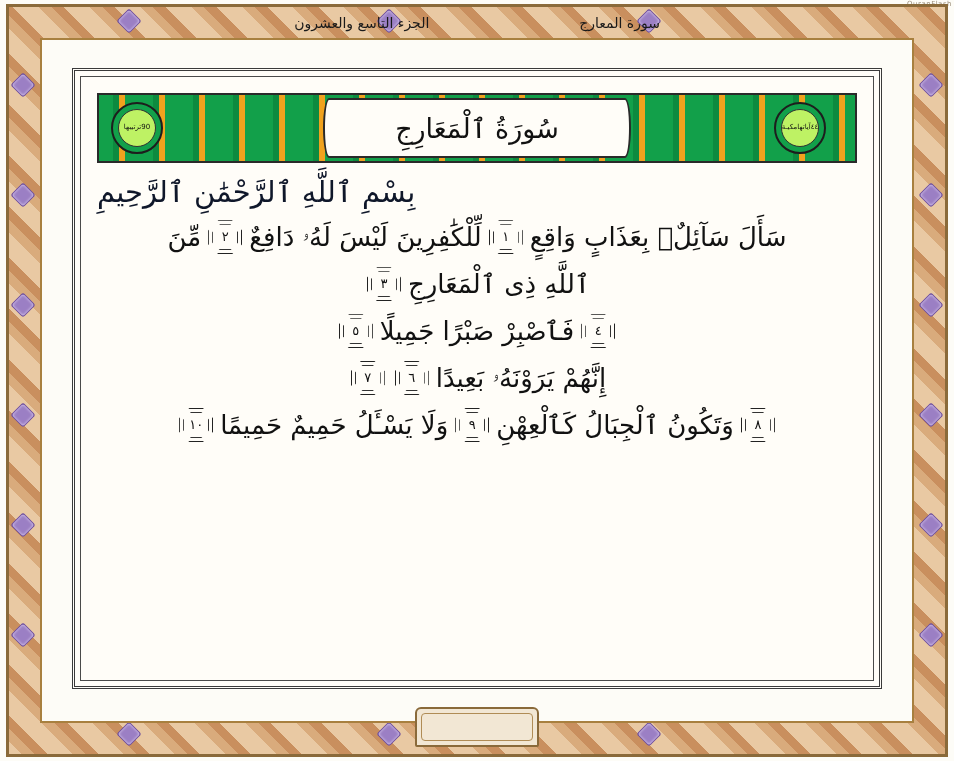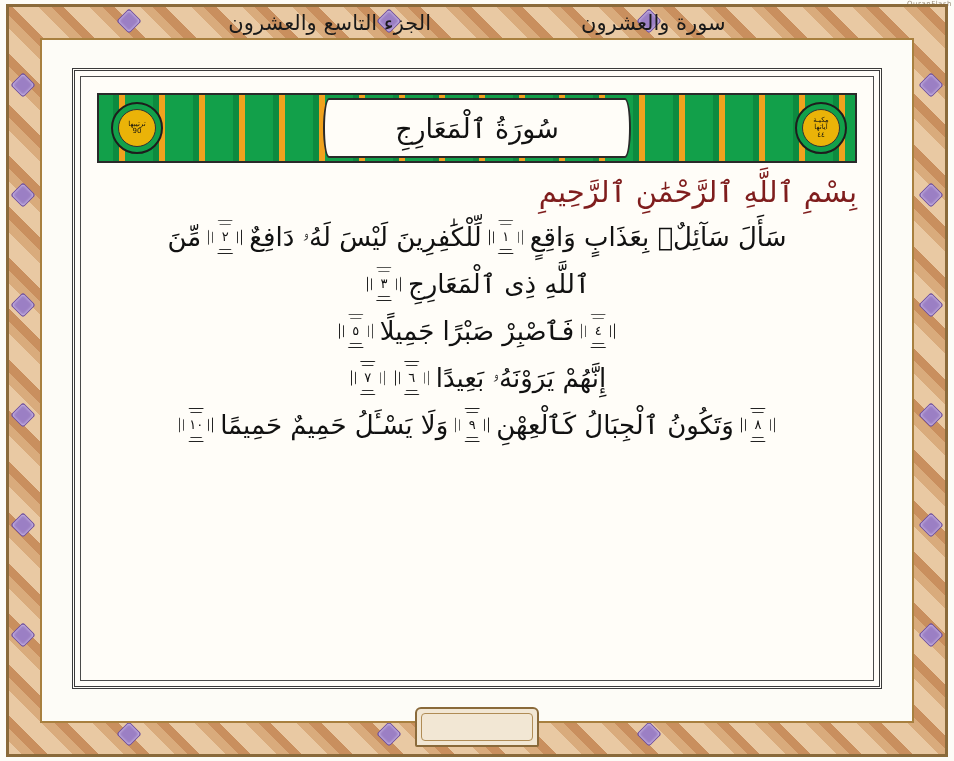--- a/index.html
+++ b/index.html
@@ -78,7 +78,7 @@
   }
   .header-text {
     font-family: "DejaVu Sans", sans-serif;
-    font-size: 21px;
+    font-size: 14px;
     color: #1a1a1a;
     white-space: nowrap;
     letter-spacing: 0px;

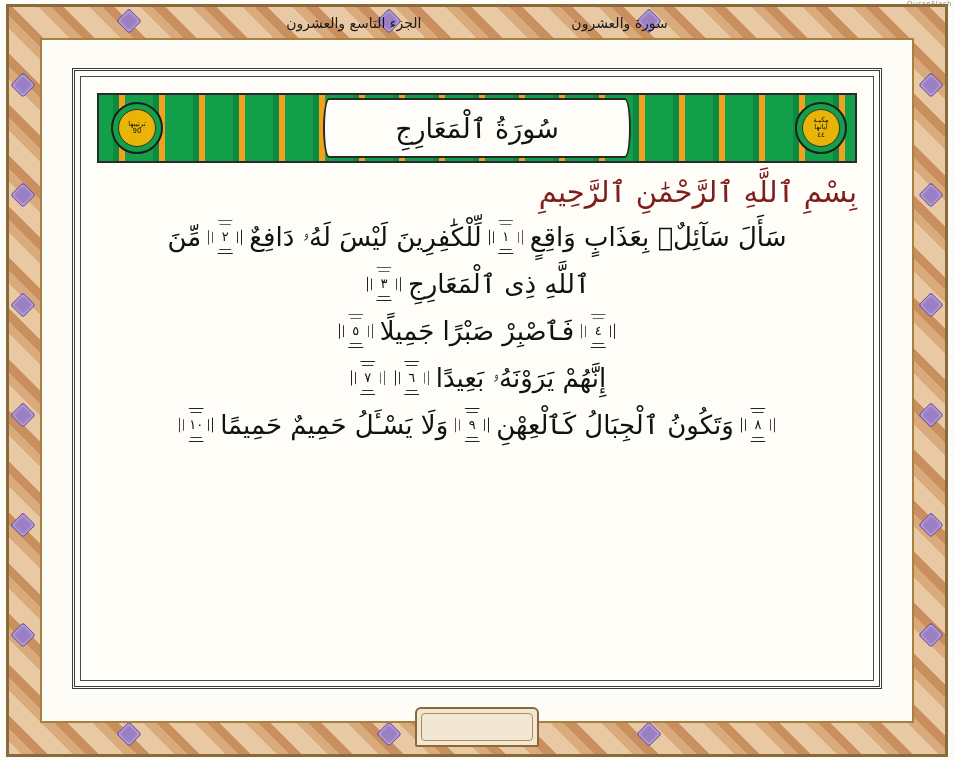--- a/index.html
+++ b/index.html
@@ -292,7 +292,7 @@
   <div class="border-mid"></div>
 
   <div class="header-strip">
-    <div class="header-text">سورة والعشرون</div>
+    <div class="header-text">سورة المعارج</div>
     <div class="header-text">الجزء التاسع والعشرون</div>
   </div>
 

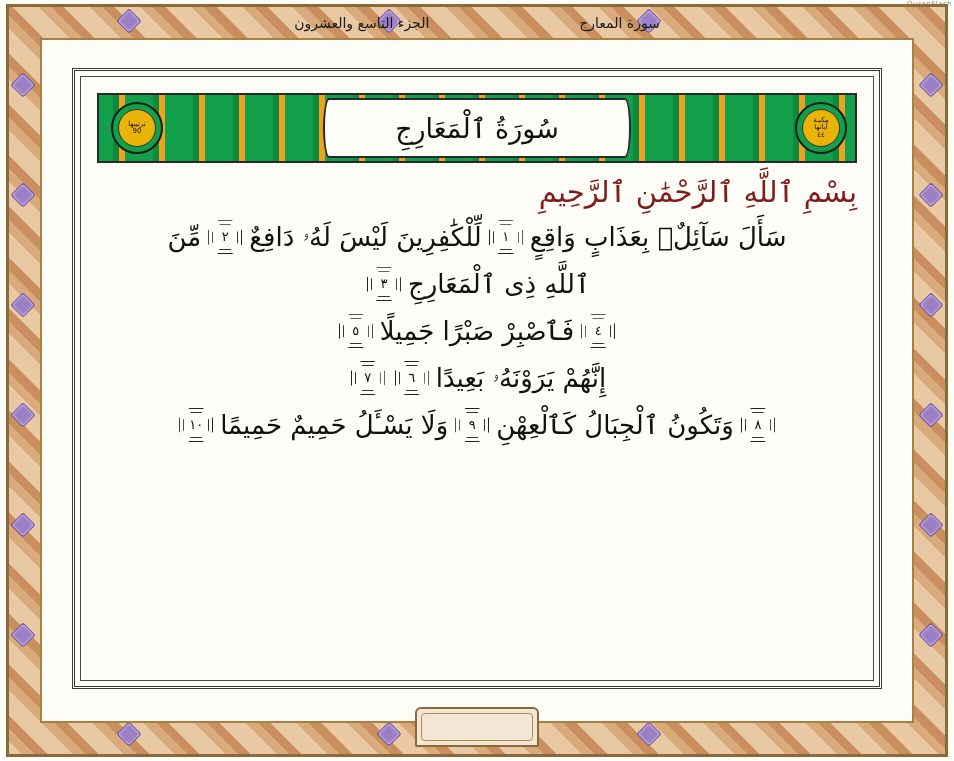--- a/index.html
+++ b/index.html
@@ -161,10 +161,10 @@
     width: 36px;
     height: 36px;
     border-radius: 50%;
-    background: #eab308;
+    background: #bef264;
     border: 1px solid #333;
     display: flex;
-    flex-direction: column;
+    flex-direction: row;
     align-items: center;
     justify-content: center;
     line-height: 1.05;

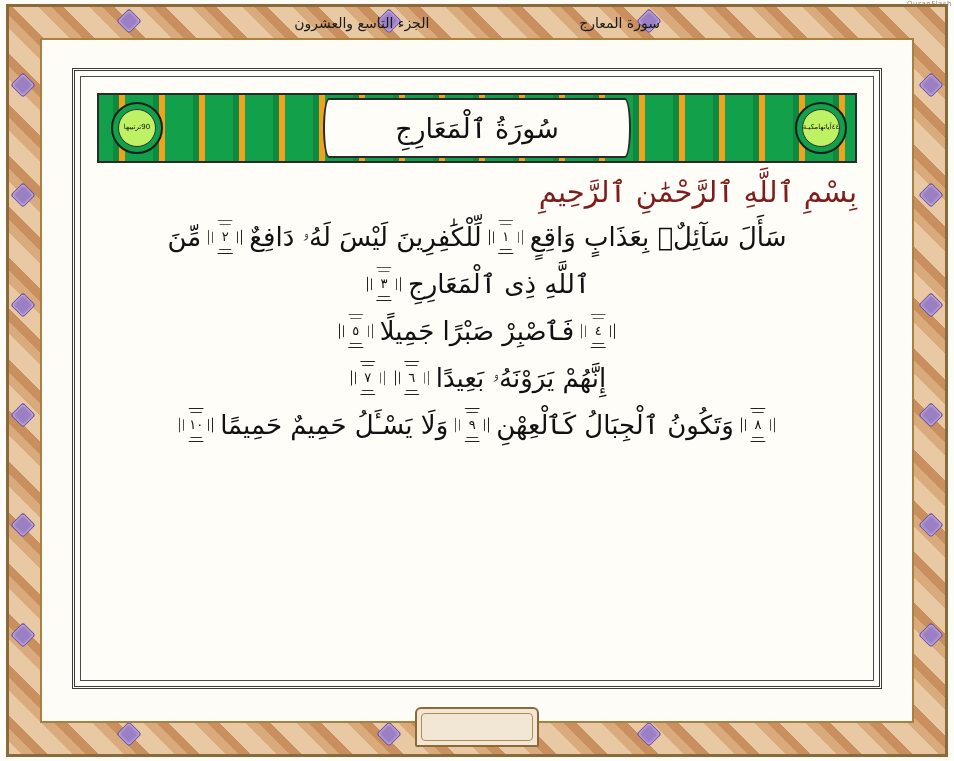--- a/index.html
+++ b/index.html
@@ -156,7 +156,7 @@
     z-index: 4;
   }
   .sura-medallion.left { left: 12px; }
-  .sura-medallion.right { right: 8px; }
+  .sura-medallion.right { right: 29px; }
   .medallion-core {
     width: 36px;
     height: 36px;

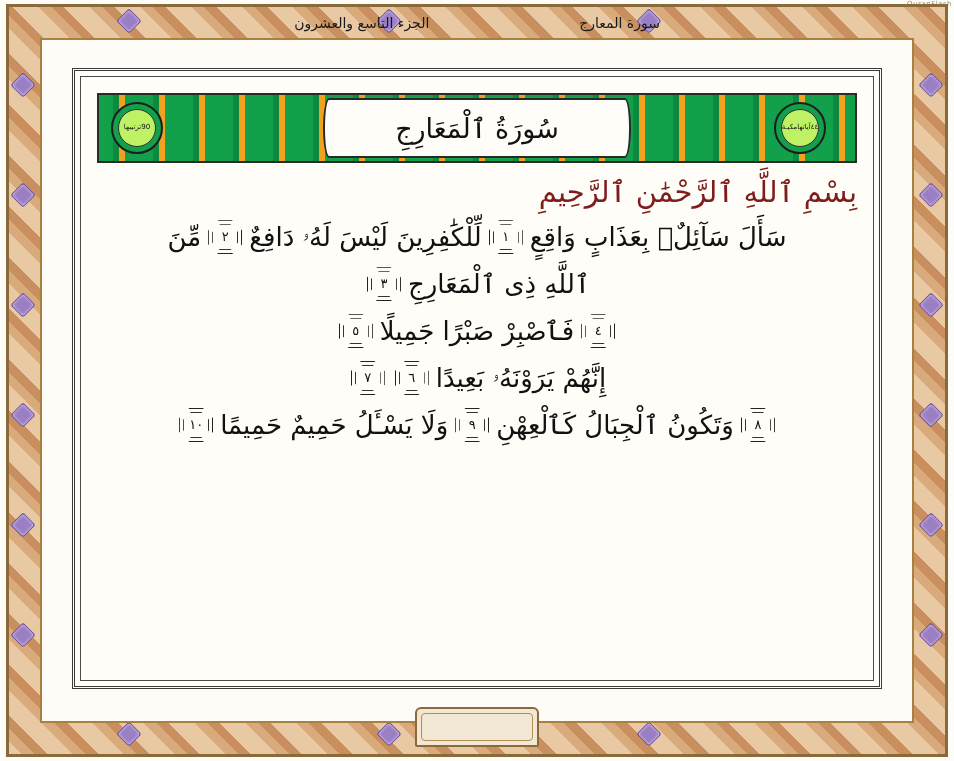--- a/index.html
+++ b/index.html
@@ -178,10 +178,10 @@
 
   
   .basmala {
-    text-align: right;
+    text-align: left;
     direction: rtl;
     font-size: 29px;
-    color: #7f1d1d;
+    color: #0f172a;
     margin: 14px 0 10px 0;
     line-height: 1.1;
   }

